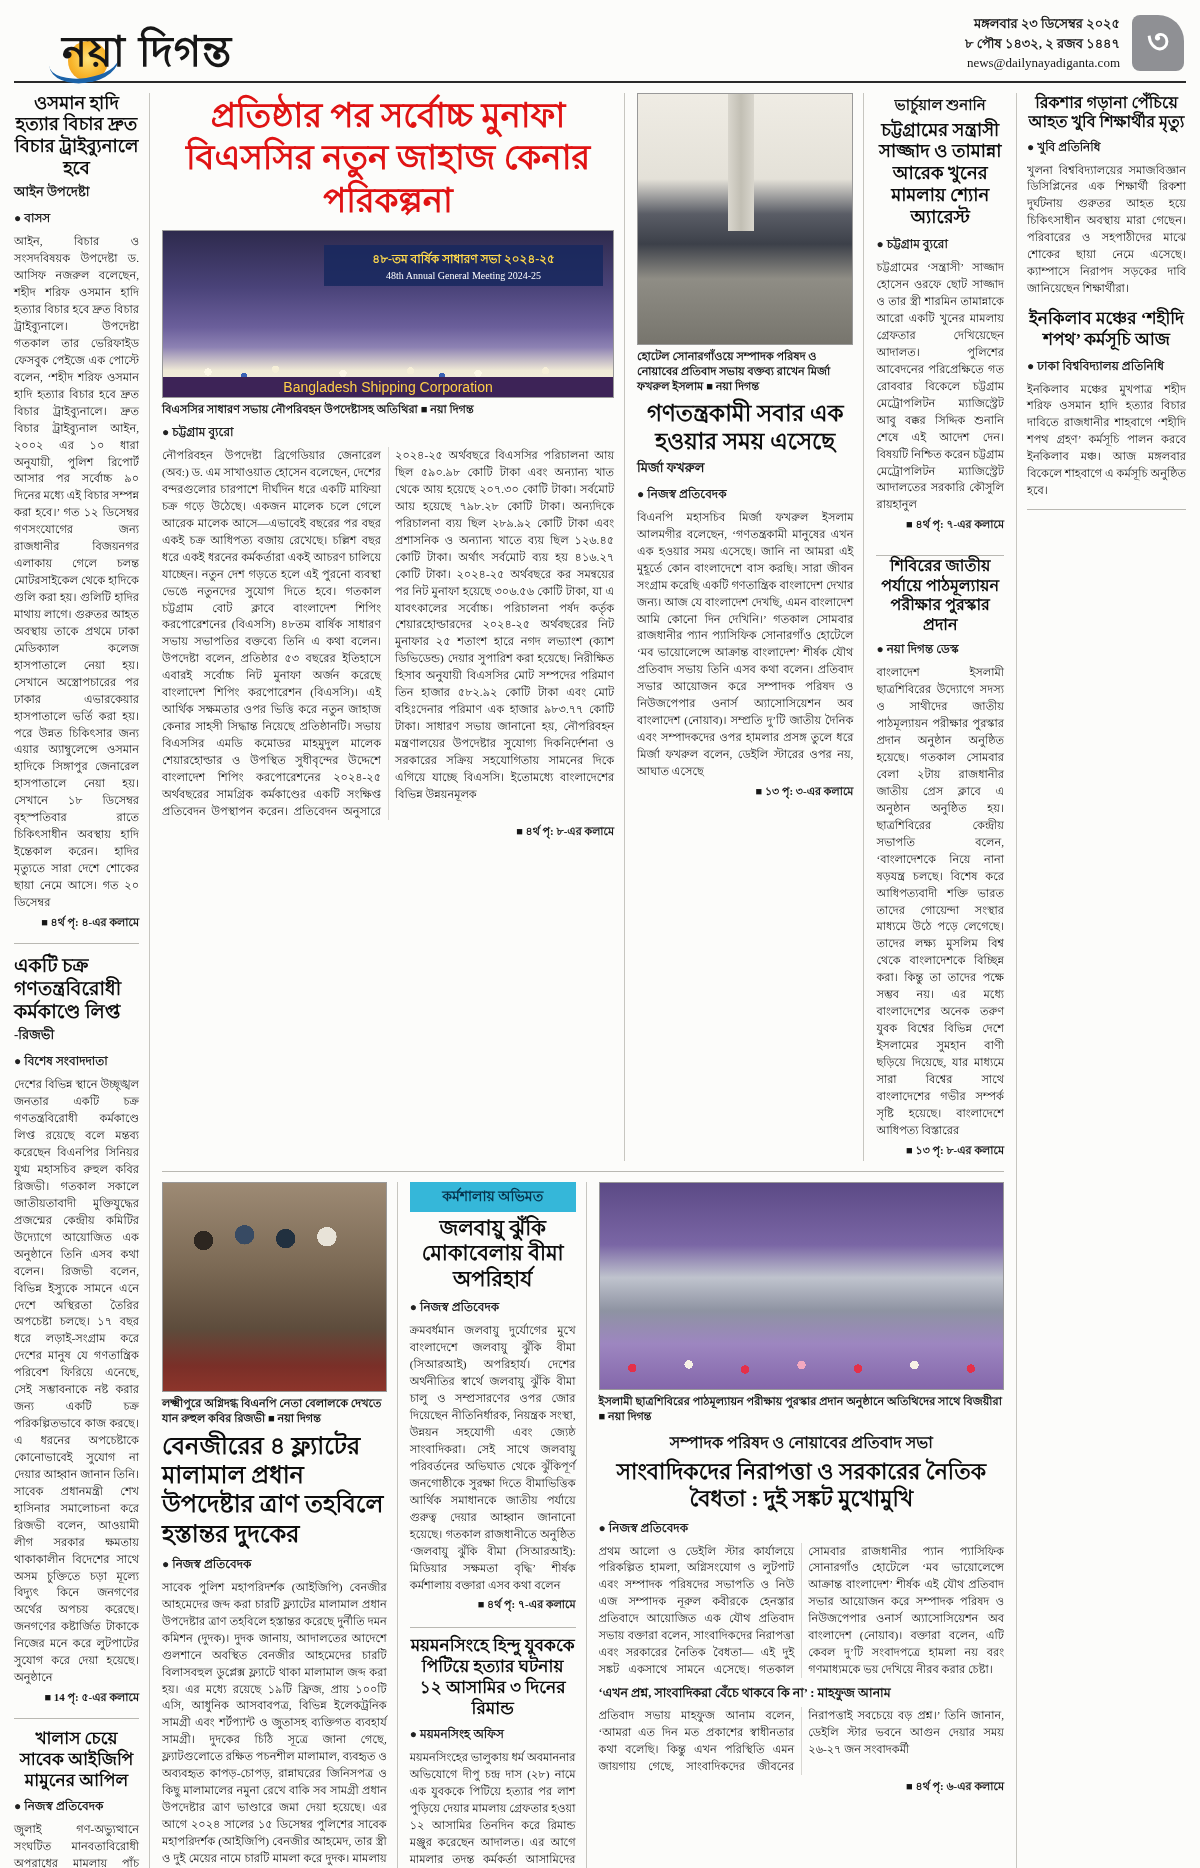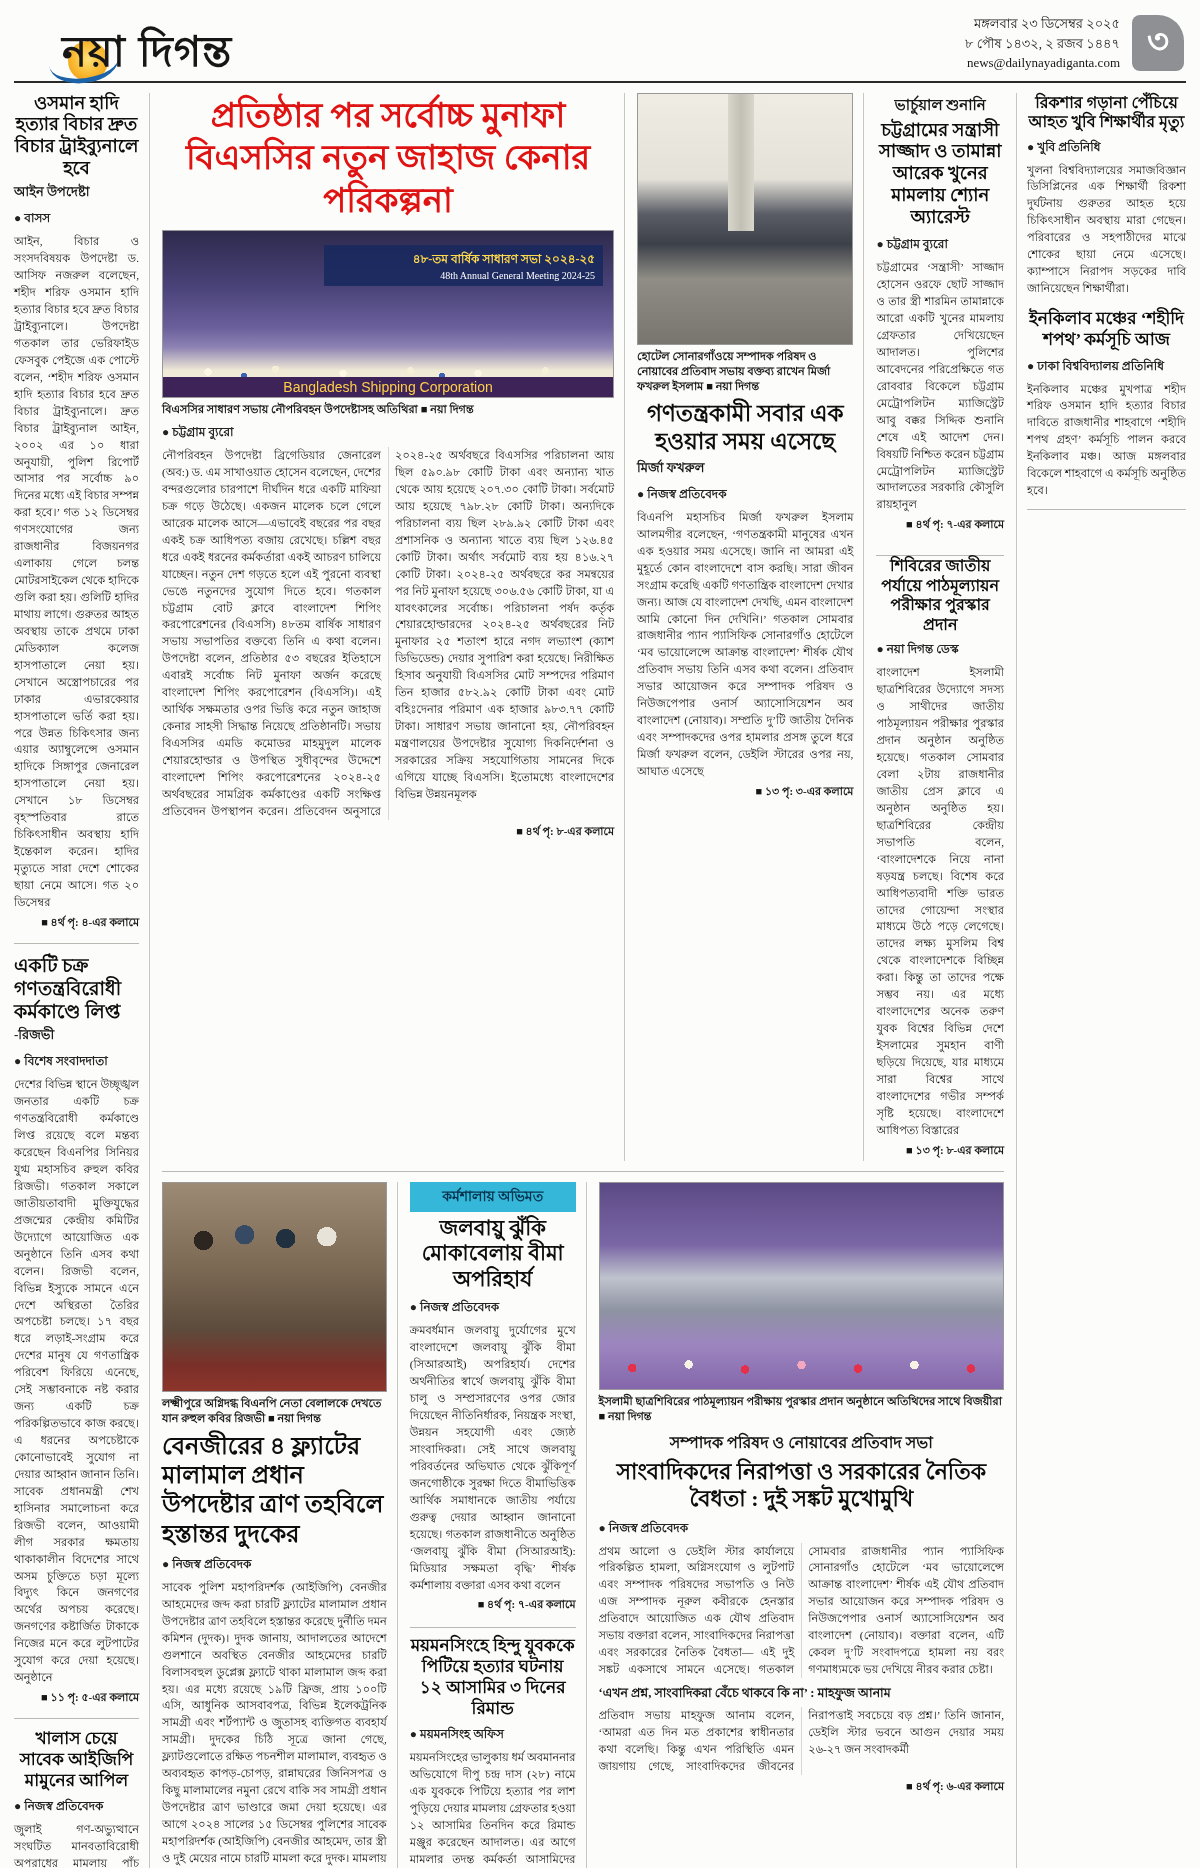--- a/index.html
+++ b/index.html
@@ -22,7 +22,7 @@
   .brand-text{font-family:"Liberation Sans","DejaVu Sans",sans-serif;font-weight:bold;font-size:42px;line-height:1;letter-spacing:1px;position:relative;z-index:1;}
   .issue{display:flex;align-items:center;gap:12px;}
   .issue-lines{text-align:right;font-size:13px;line-height:1.5;}
-  .issue-lines .em{font-weight:normal;}
+  .issue-lines .em{font-weight:bold;}
   .pagenum{width:52px;height:56px;background:var(--page_num_bg);border-radius:8px 26px 8px 8px;color:#fff;font-size:34px;font-weight:bold;display:flex;align-items:center;justify-content:center;font-family:"Liberation Sans",sans-serif;}
   .toprule{border:0;border-top:2px solid #2a2a2a;margin:0 0 10px;}
 

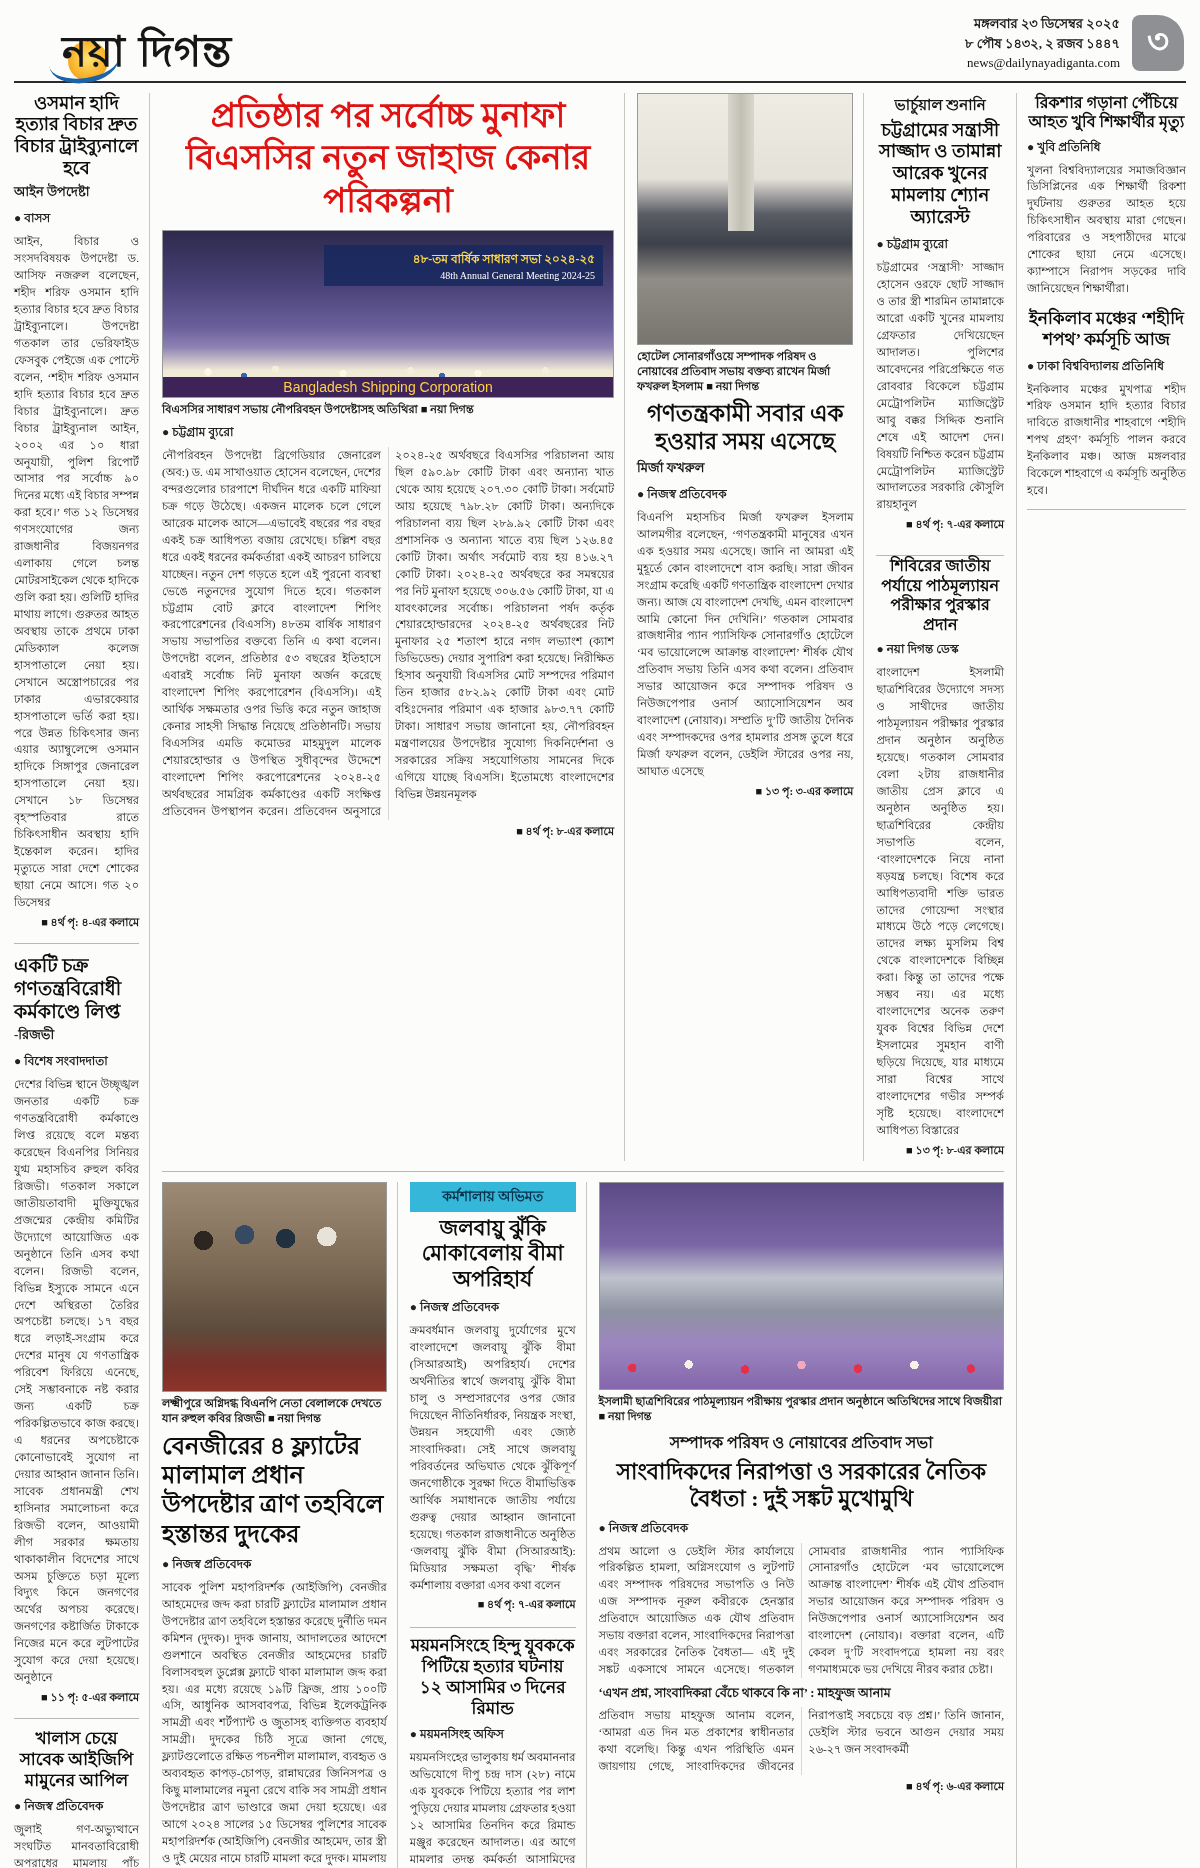--- a/index.html
+++ b/index.html
@@ -55,7 +55,7 @@
   
   .photo{position:relative;width:100%;overflow:hidden;border:1px solid #999;color:#fff;}
   .ph-bsc{height:168px;background:linear-gradient(180deg,#2e2a4d 0%,#4a4379 34%,#6b5f9b 58%,#8d82b3 70%,#efe9d6 84%,#f6f1e1 100%);}
-  .ph-bsc .ovl{position:absolute;top:14px;right:10px;width:62%;background:rgba(23,40,94,.85);padding:5px 8px;text-align:right;}
+  .ph-bsc .ovl{position:absolute;top:14px;right:10px;width:62%;background:rgba(23,40,94,.85);padding:5px 8px;text-align:center;}
   .ph-bsc .ovl .l1{font-size:12px;font-weight:bold;color:#ffd94d;}
   .ph-bsc .ovl .l2{font-size:10px;color:#fff;}
   .ph-bsc .strip{position:absolute;bottom:0;left:0;right:0;background:#3d2357;color:#ffcf4a;font-size:14px;text-align:center;padding:2px 0;font-family:Liberation Sans, sans-serif;}

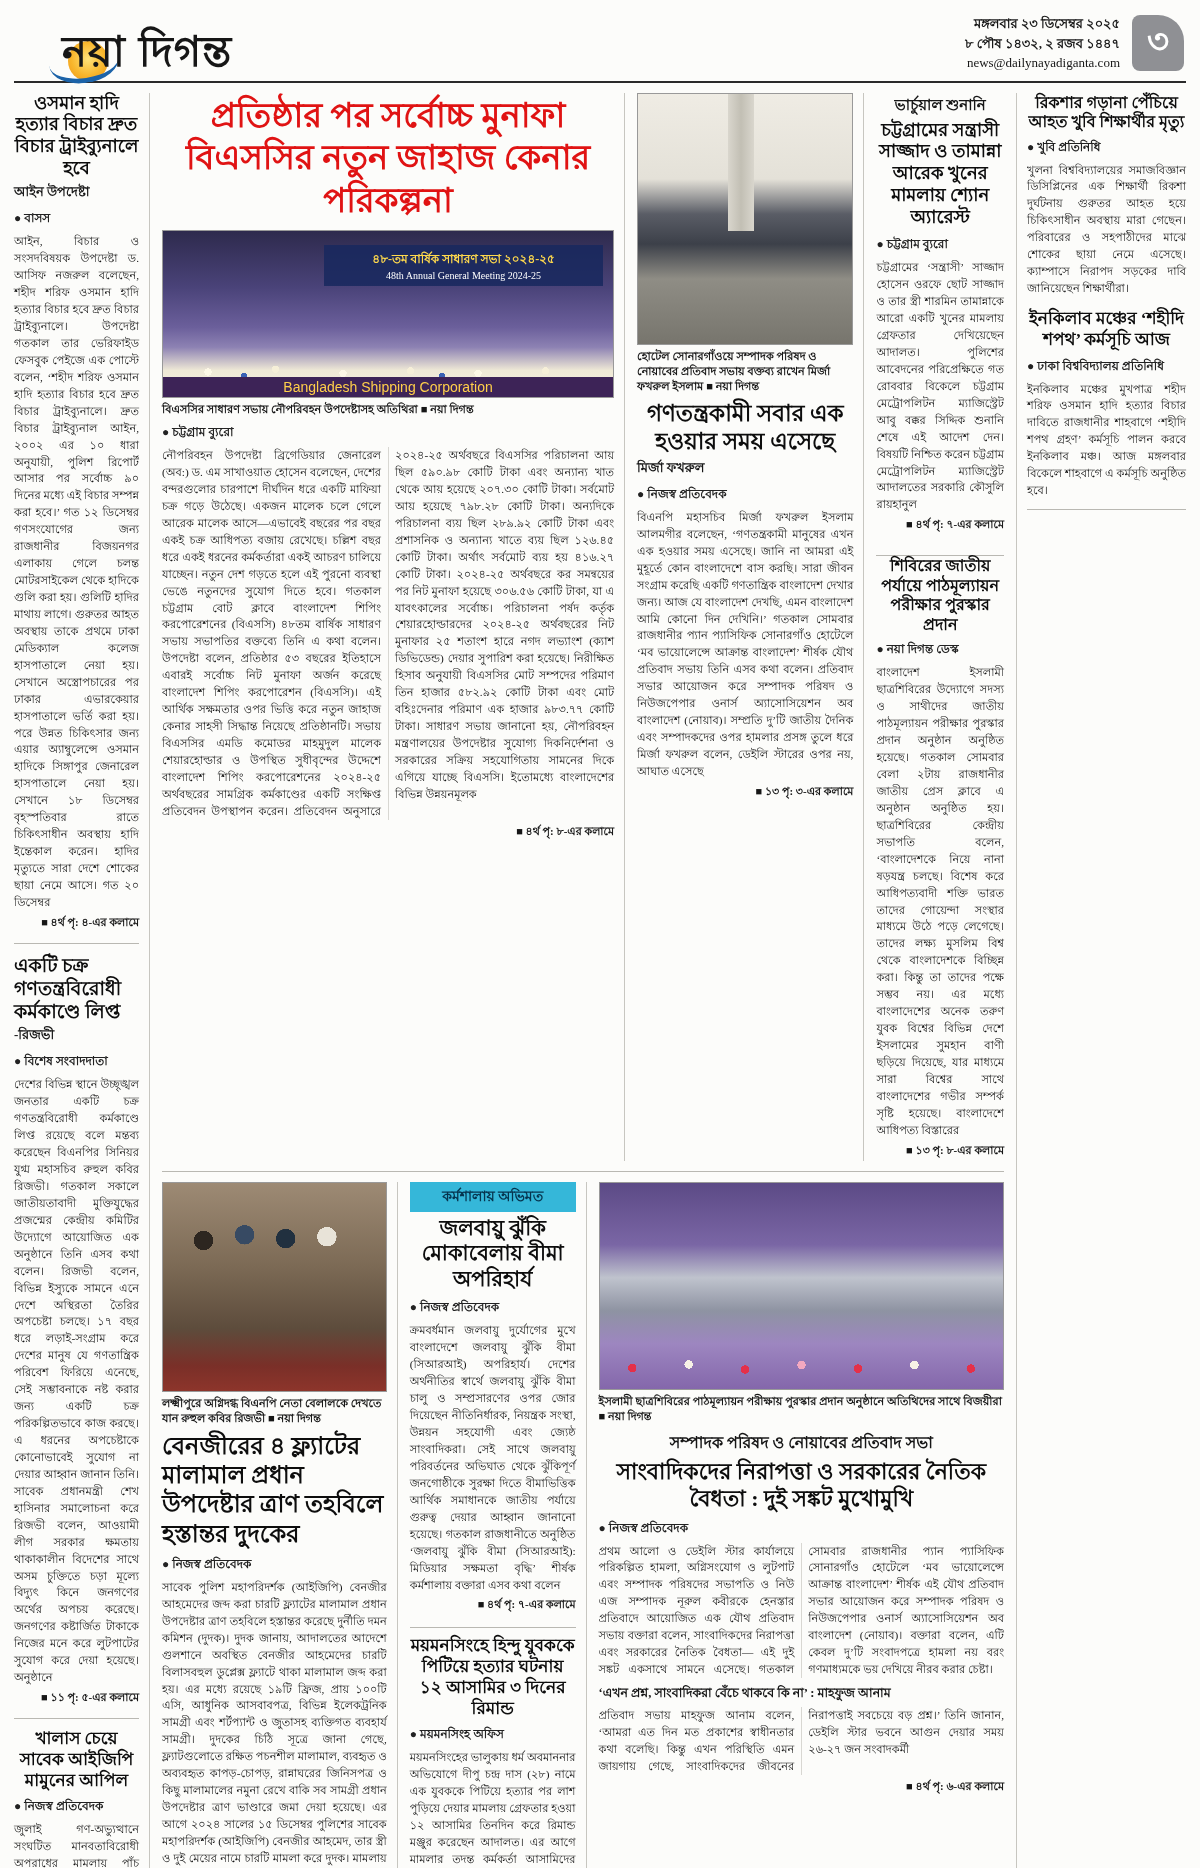--- a/index.html
+++ b/index.html
@@ -127,7 +127,7 @@
         <div class="attrib">-রিজভী</div>
         <div class="byline">● বিশেষ সংবাদদাতা</div>
         <div class="body-txt">দেশের বিভিন্ন স্থানে উচ্ছৃঙ্খল জনতার একটি চক্র গণতন্ত্রবিরোধী কর্মকাণ্ডে লিপ্ত রয়েছে বলে মন্তব্য করেছেন বিএনপির সিনিয়র যুগ্ম মহাসচিব রুহুল কবির রিজভী। গতকাল সকালে জাতীয়তাবাদী মুক্তিযুদ্ধের প্রজন্মের কেন্দ্রীয় কমিটির উদ্যোগে আয়োজিত এক অনুষ্ঠানে তিনি এসব কথা বলেন। রিজভী বলেন, বিভিন্ন ইস্যুকে সামনে এনে দেশে অস্থিরতা তৈরির অপচেষ্টা চলছে। ১৭ বছর ধরে লড়াই-সংগ্রাম করে দেশের মানুষ যে গণতান্ত্রিক পরিবেশ ফিরিয়ে এনেছে, সেই সম্ভাবনাকে নষ্ট করার জন্য একটি চক্র পরিকল্পিতভাবে কাজ করছে। এ ধরনের অপচেষ্টাকে কোনোভাবেই সুযোগ না দেয়ার আহ্বান জানান তিনি। সাবেক প্রধানমন্ত্রী শেখ হাসিনার সমালোচনা করে রিজভী বলেন, আওয়ামী লীগ সরকার ক্ষমতায় থাকাকালীন বিদেশের সাথে অসম চুক্তিতে চড়া মূল্যে বিদ্যুৎ কিনে জনগণের অর্থের অপচয় করেছে। জনগণের কষ্টার্জিত টাকাকে নিজের মনে করে লুটপাটের সুযোগ করে দেয়া হয়েছে। অনুষ্ঠানে</div>
-        <div class="jump">■ ১১ পৃ: ৫-এর কলামে</div>
+        <div class="jump">■ 14 পৃ: ৫-এর কলামে</div>
       </div>
 
       <div class="art rule-b">

